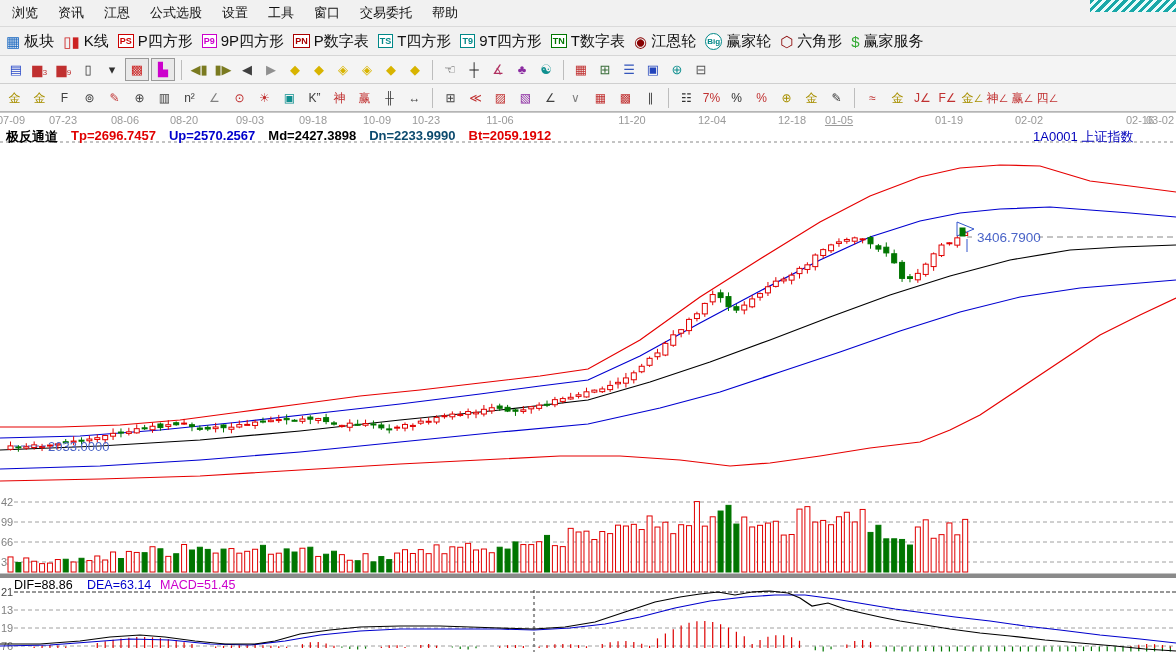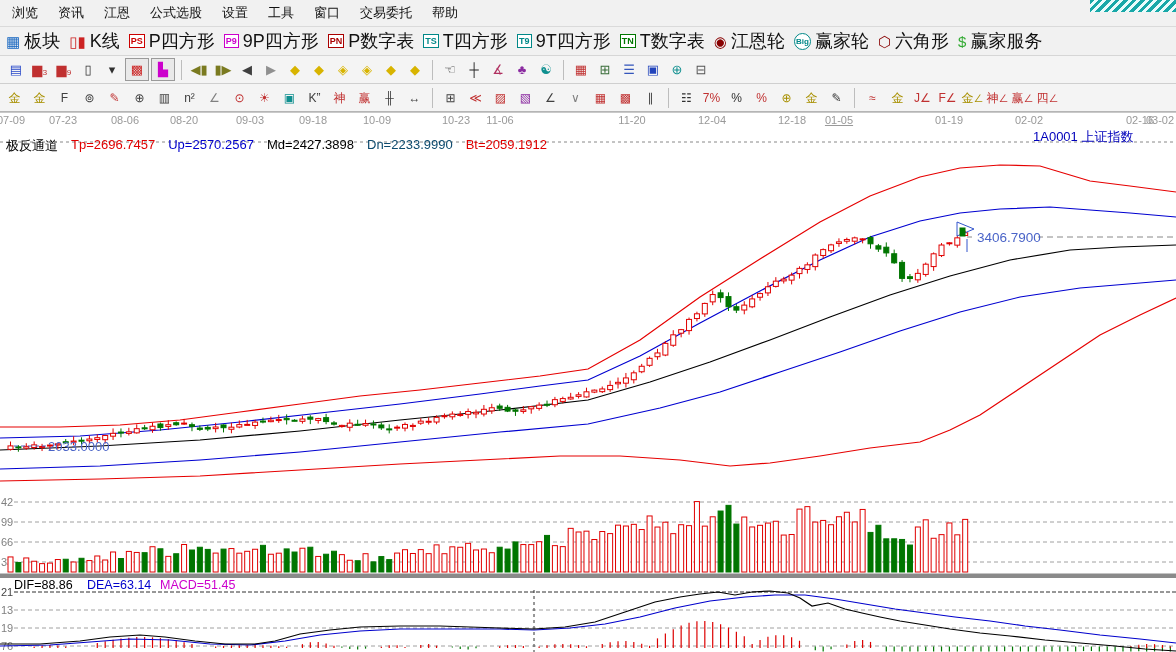--- a/index.html
+++ b/index.html
@@ -10,7 +10,7 @@
   .menu-item{padding:0 10px;font-size:13px;color:#111;cursor:default;}
   #toolbar-main{top:27px;height:29px;border-bottom:1px solid #d6d6d6;padding-left:6px;}
   .tb2{display:flex;align-items:center;margin-right:9px;cursor:default;}
-  .tb2 .lab{font-size:18px;margin-left:4px;color:#111;white-space:nowrap;}
+  .tb2 .lab{font-size:15px;margin-left:4px;color:#111;white-space:nowrap;}
   .badge{min-width:15px;height:14px;padding:0 1px;border:1px solid;font-size:9px;font-weight:bold;
          display:inline-flex;align-items:center;justify-content:center;background:#fff;box-sizing:border-box;}
   .badge.round{border-radius:50%;width:17px;height:17px;font-size:8px;}

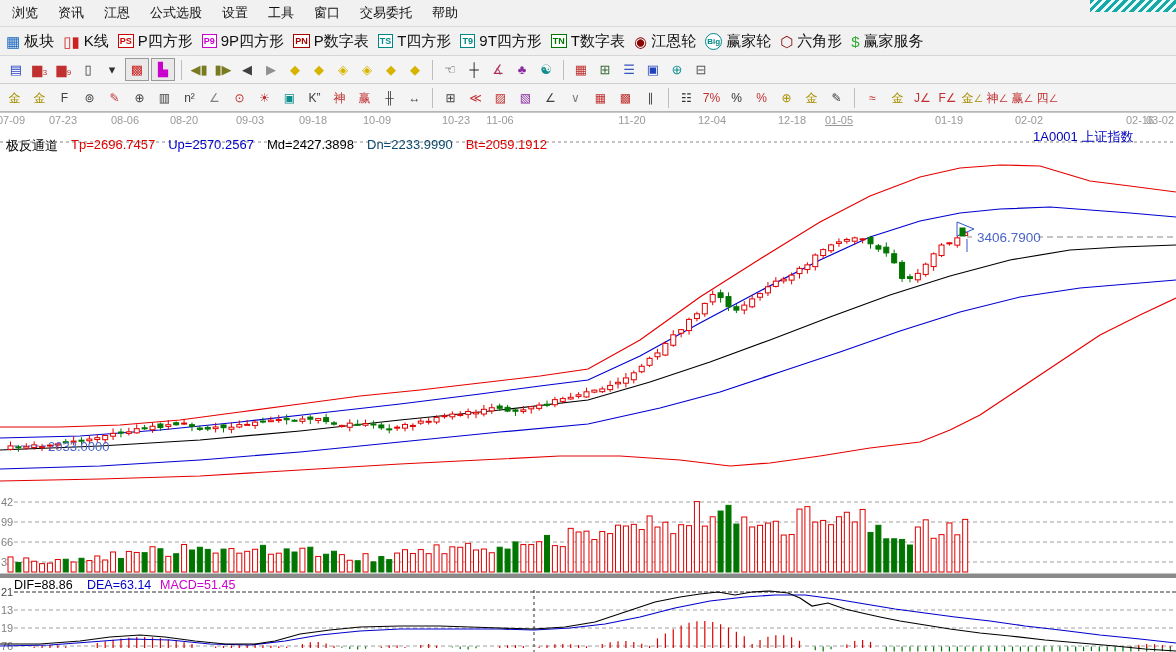--- a/index.html
+++ b/index.html
@@ -183,7 +183,7 @@
     <span class="dlab" style="left: 250px; color: rgb(153, 153, 153);">09-03</span>
     <span class="dlab" style="left: 313px; color: rgb(153, 153, 153);">09-18</span>
     <span class="dlab" style="left: 377px; color: rgb(153, 153, 153);">10-09</span>
-    <span class="dlab" style="left: 456px; color: rgb(153, 153, 153);">10-23</span>
+    <span class="dlab" style="left: 426px; color: rgb(153, 153, 153);">10-23</span>
     <span class="dlab" style="left: 500px; color: rgb(153, 153, 153);">11-06</span>
     <span class="dlab" style="left: 632px; color: rgb(153, 153, 153);">11-20</span>
     <span class="dlab" style="left: 712px; color: rgb(153, 153, 153);">12-04</span>

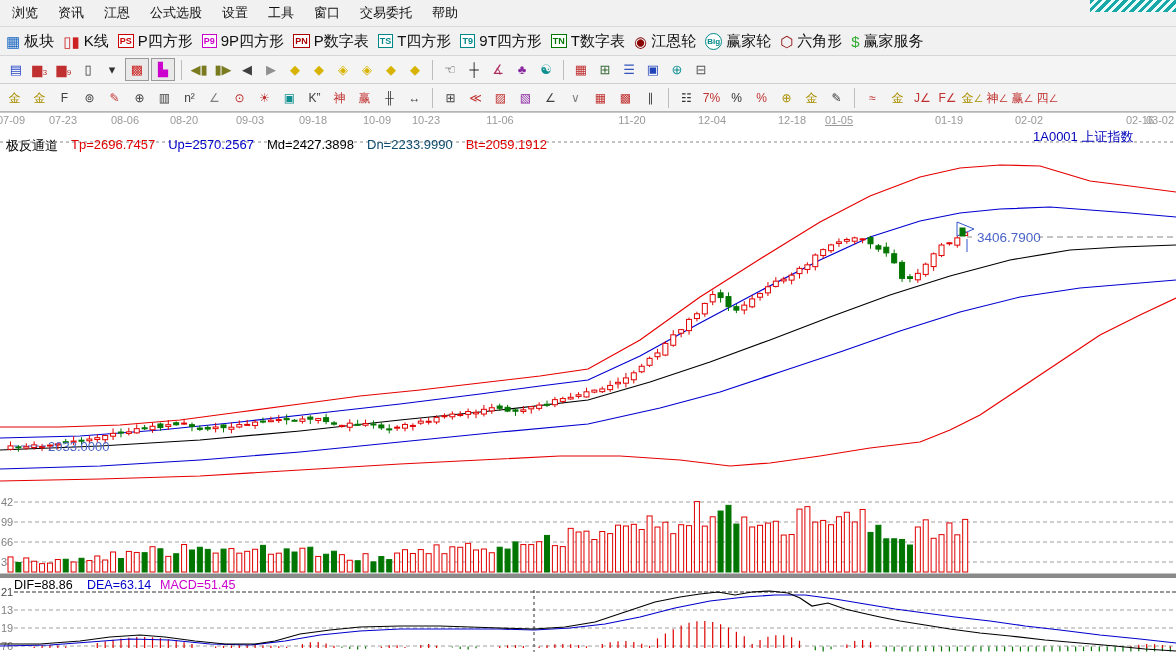--- a/index.html
+++ b/index.html
@@ -25,7 +25,7 @@
   #axisrow{position:absolute;top:112px;left:0;width:1176px;height:14px;background:#fff;border-top:1px solid #c9c9c9;}
   .dlab{position:absolute;top:1px;font-size:11px;color:#999;transform:translateX(-50%);white-space:nowrap;}
   #chartwrap{position:absolute;top:126px;left:0;width:1176px;height:526px;}
-  #info{position:absolute;top:137px;left:6px;font-size:13px;display:flex;gap:13px;white-space:nowrap;}
+  #info{position:absolute;top:128px;left:6px;font-size:13px;display:flex;gap:13px;white-space:nowrap;font-weight:bold;}
   #ticker{position:absolute;top:128px;left:1033px;font-size:13px;white-space:nowrap;}
   #corner{position:absolute;top:0;right:0;width:86px;height:12px;
           background:repeating-linear-gradient(135deg,#18a8a8 0 3px,#eafcfc 3px 6px);}

